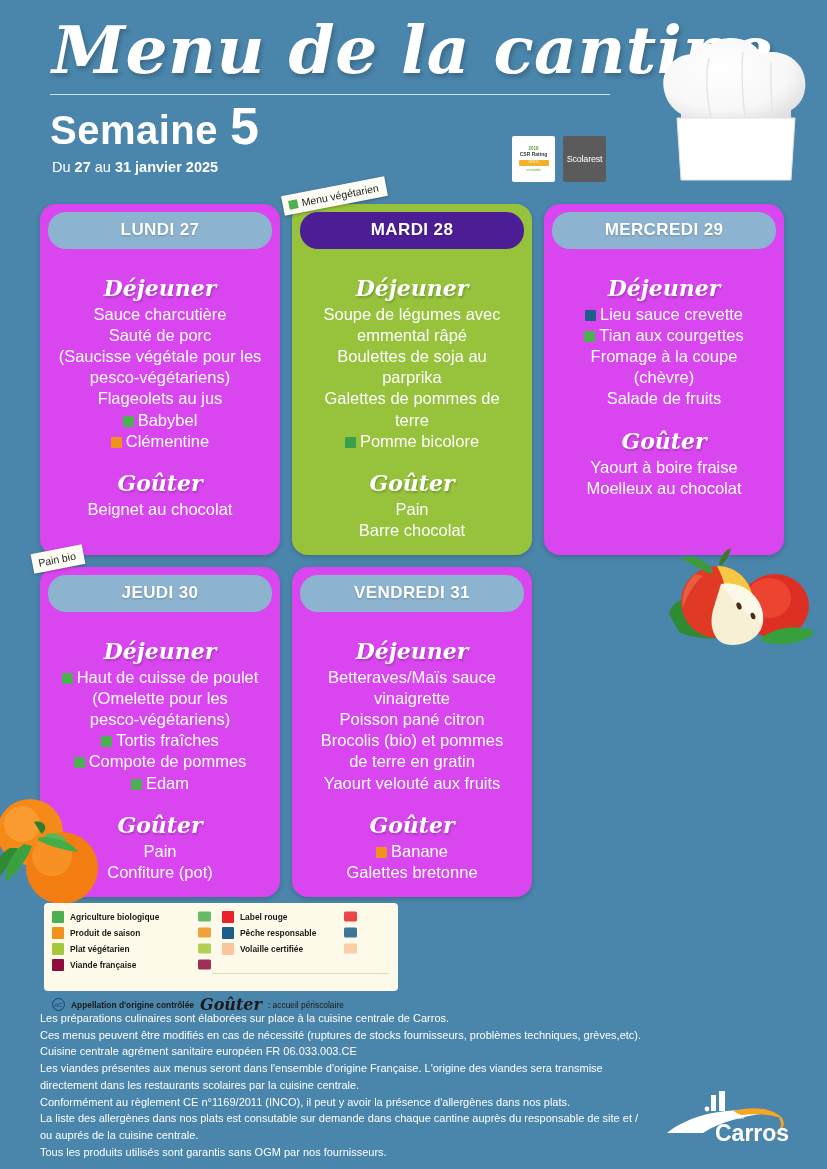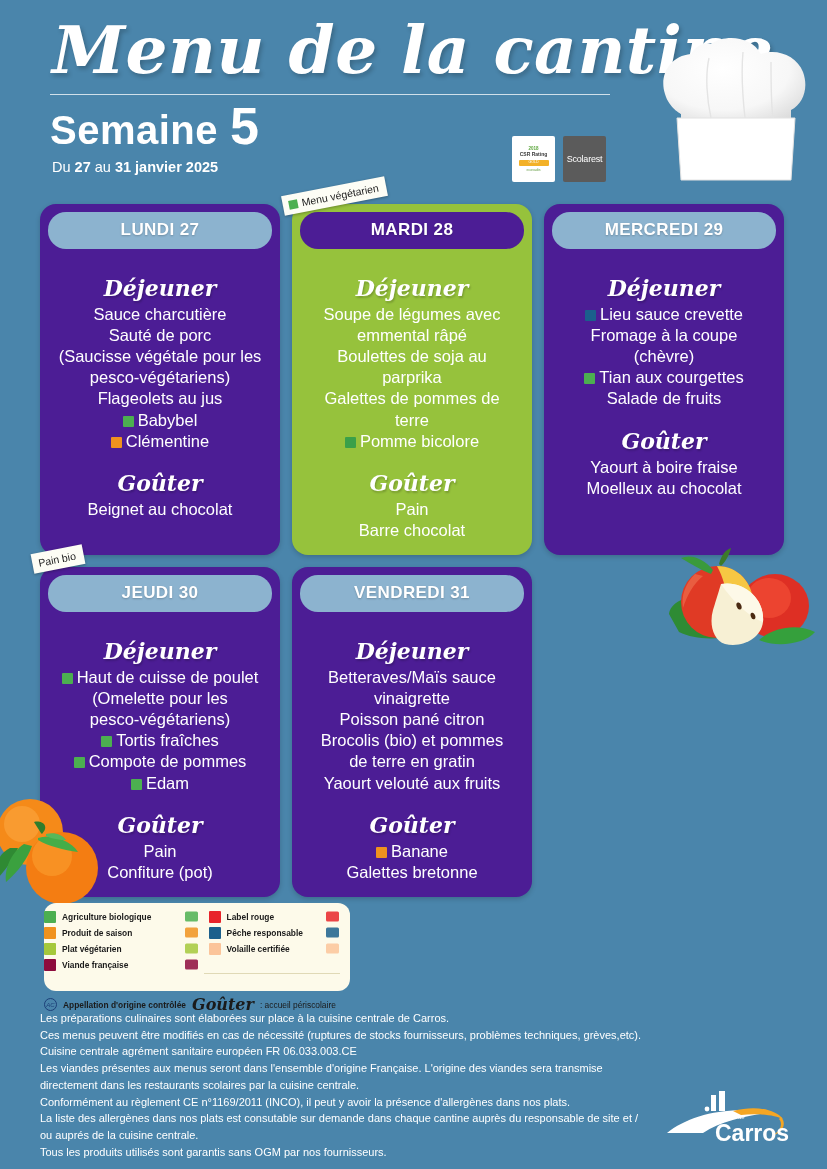--- a/index.html
+++ b/index.html
@@ -76,7 +76,7 @@
   }
   .card {
     position: relative;
-    background: #4c1d95;
+    background: #d946ef;
     border-radius: 16px;
     padding: 8px 8px 14px 8px;
     min-height: 312px;

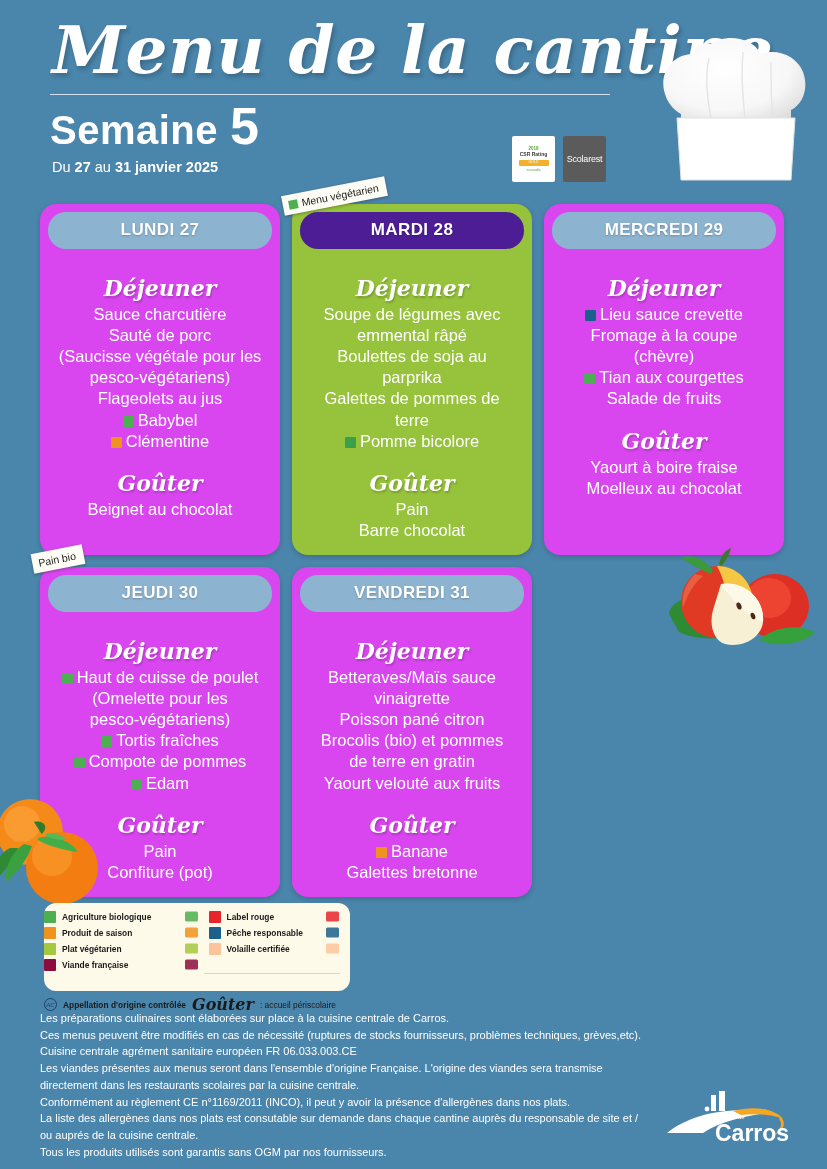--- a/index.html
+++ b/index.html
@@ -270,8 +270,8 @@
       <div class="card-body">
         <div class="meal-title">Déjeuner</div>
         <div class="dish"><span class="sq" style="background: rgb(27, 95, 140);"></span><span>Lieu sauce crevette</span></div>
+        <div class="dish"><span class="sq" style="background: rgb(76, 175, 80);"></span><span>Tian aux courgettes</span></div>
         <div class="dish"><span>Fromage à la coupe (chèvre)</span></div>
-        <div class="dish"><span class="sq" style="background: rgb(76, 175, 80);"></span><span>Tian aux courgettes</span></div>
         <div class="dish"><span>Salade de fruits</span></div>
         <div class="meal-title">Goûter</div>
         <div class="dish"><span>Yaourt à boire fraise</span></div>

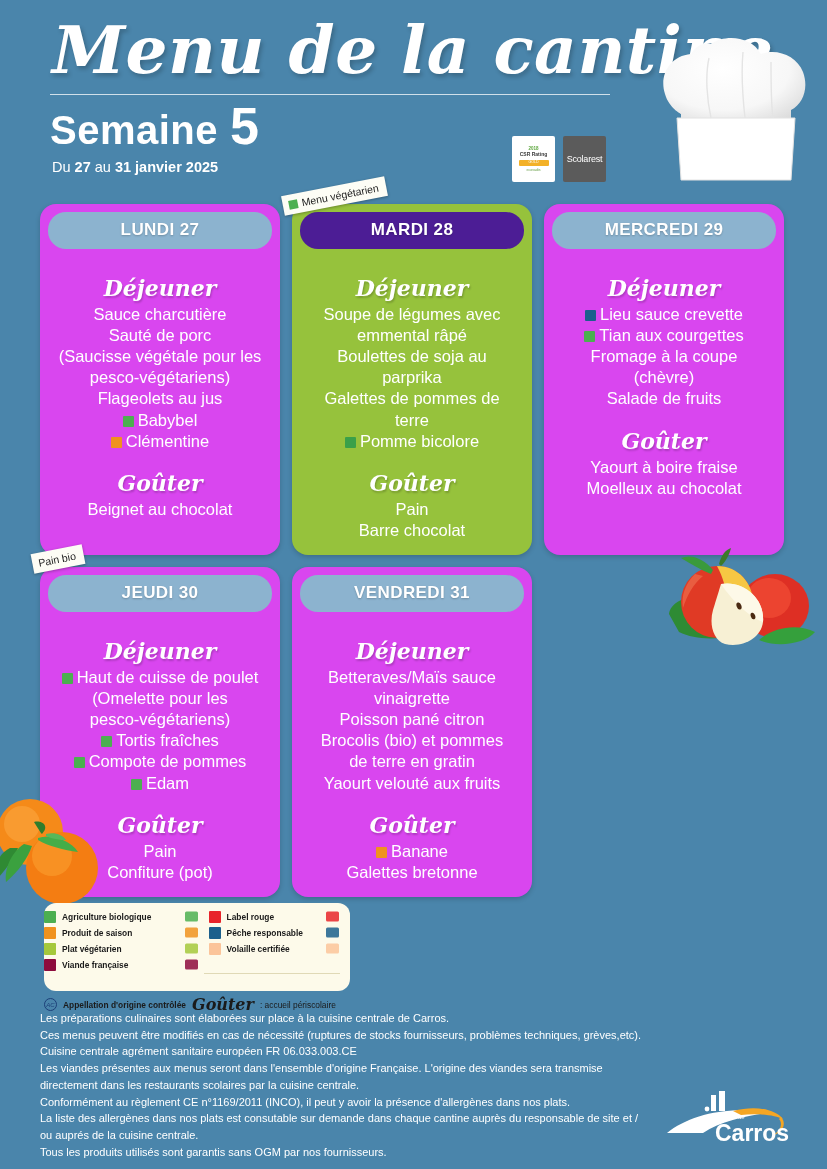--- a/index.html
+++ b/index.html
@@ -145,10 +145,10 @@
   .legend {
     position: absolute;
     left: 44px; top: 903px;
-    width: 306px; height: 88px;
+    width: 354px; height: 88px;
     background: #fdfaea;
-    border-radius: 12px;
-    padding: 7px 10px 6px 0;
+    border-radius: 4px;
+    padding: 7px 10px 6px 8px;
     color: #1a1a1a;
     font-size: 8.6px;
   }

